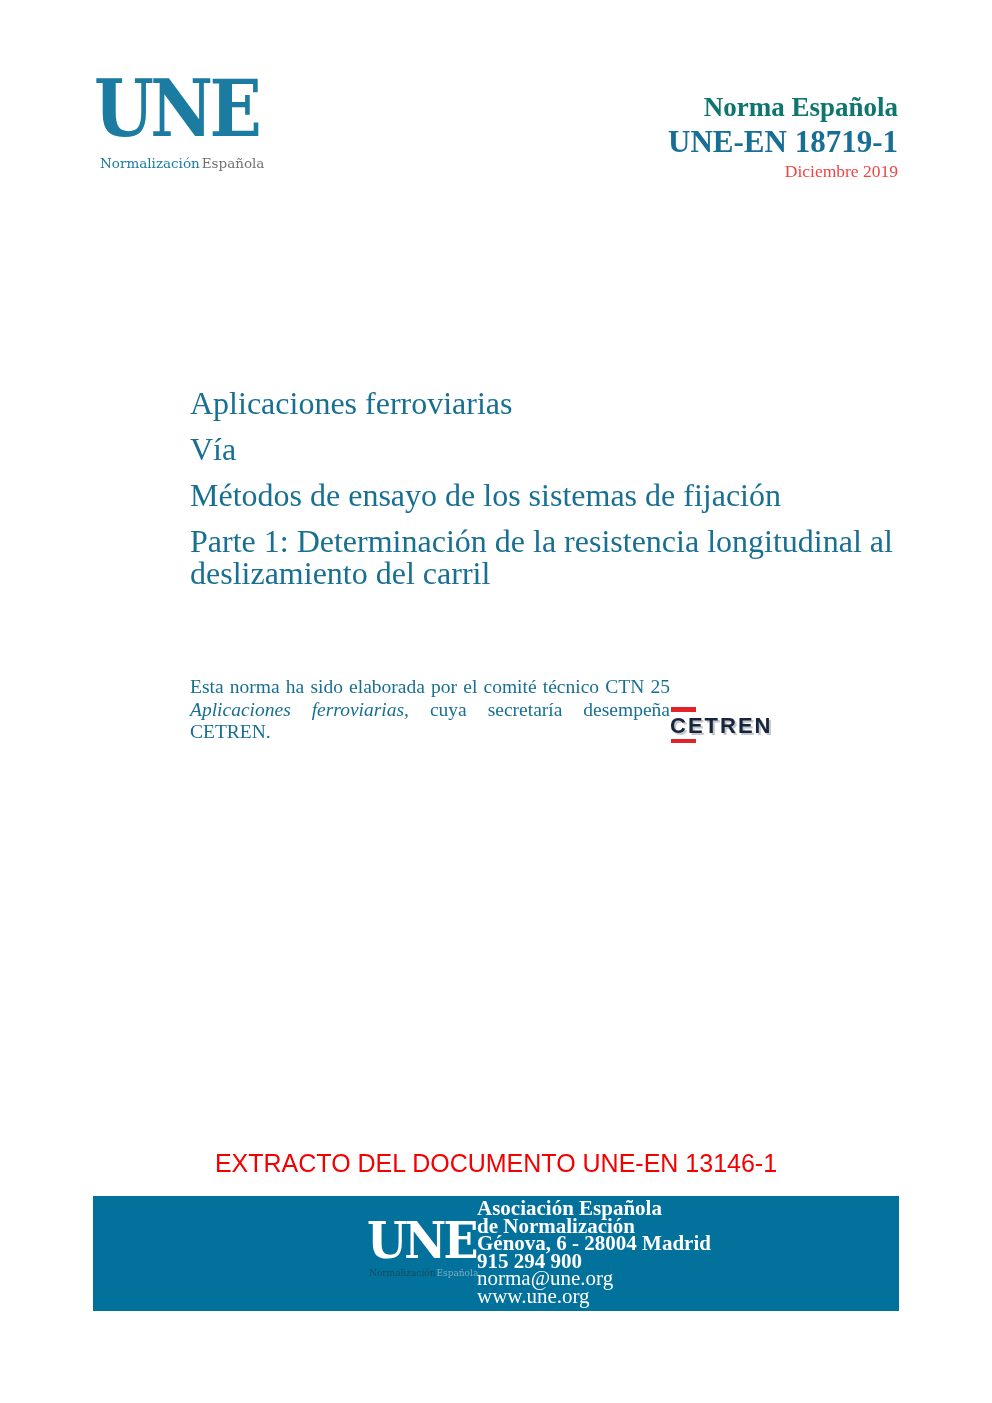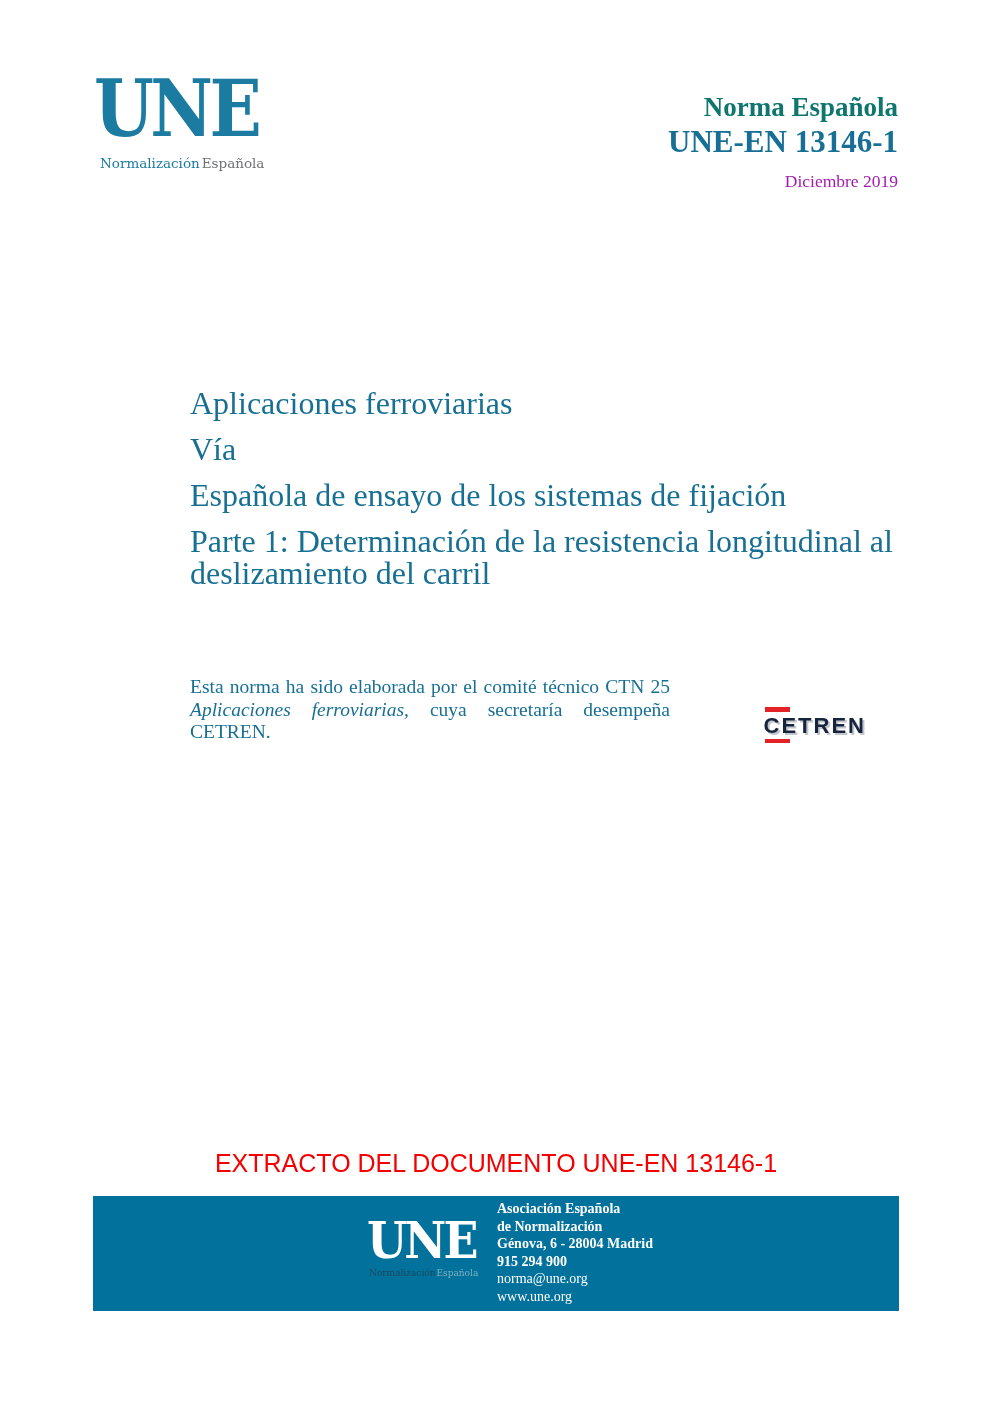--- a/index.html
+++ b/index.html
@@ -78,7 +78,7 @@
 
   <div class="header-right">
     <div class="doc-type">Norma Española</div>
-    <div class="doc-number">UNE-EN 13146-1</div>
+    <div class="doc-number">UNE-EN 18719-1</div>
     <div class="doc-date">Diciembre 2019</div>
   </div>
 

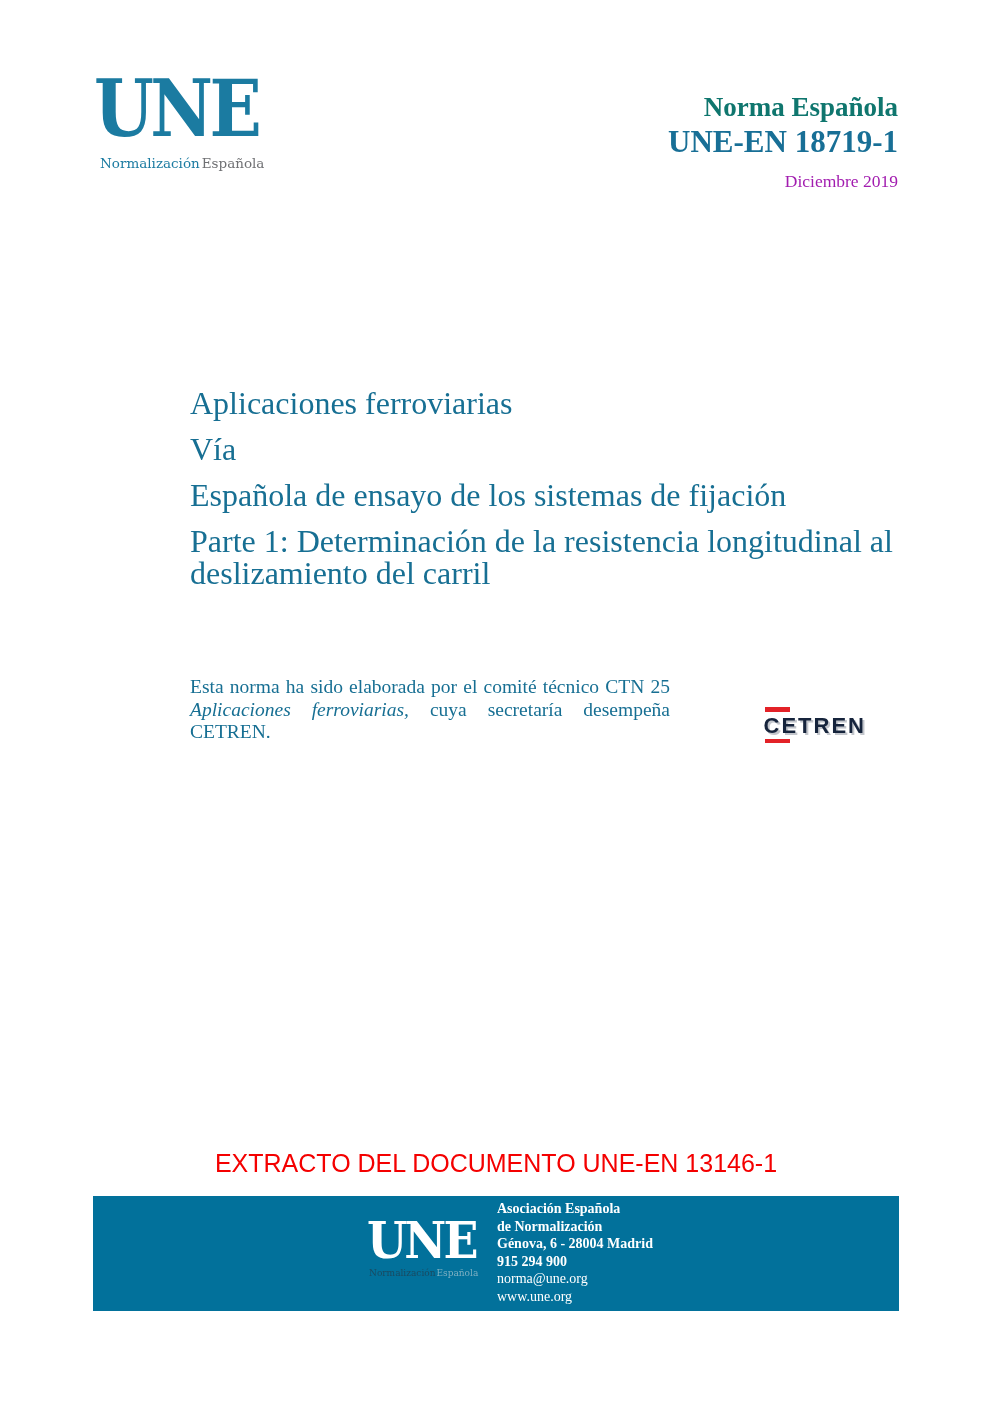--- a/index.html
+++ b/index.html
@@ -24,7 +24,7 @@
   .header-right { position:absolute; top:92px; right:94px; text-align:right; }
   .doc-type   { font-size:27px; font-weight:bold; color:#0f766e; line-height:30px; }
   .doc-number { font-size:31px; font-weight:bold; color:#186f96; line-height:36px; margin-top:2px; }
-  .doc-date   { font-size:17.5px; color:#a21caf; line-height:22px; margin-top:10px; }
+  .doc-date   { font-size:17.5px; color:#ef4444; line-height:22px; margin-top:0; }
 
   
   .title-block { position:absolute; left:190px; top:387px; width:710px; color:#176f93; }

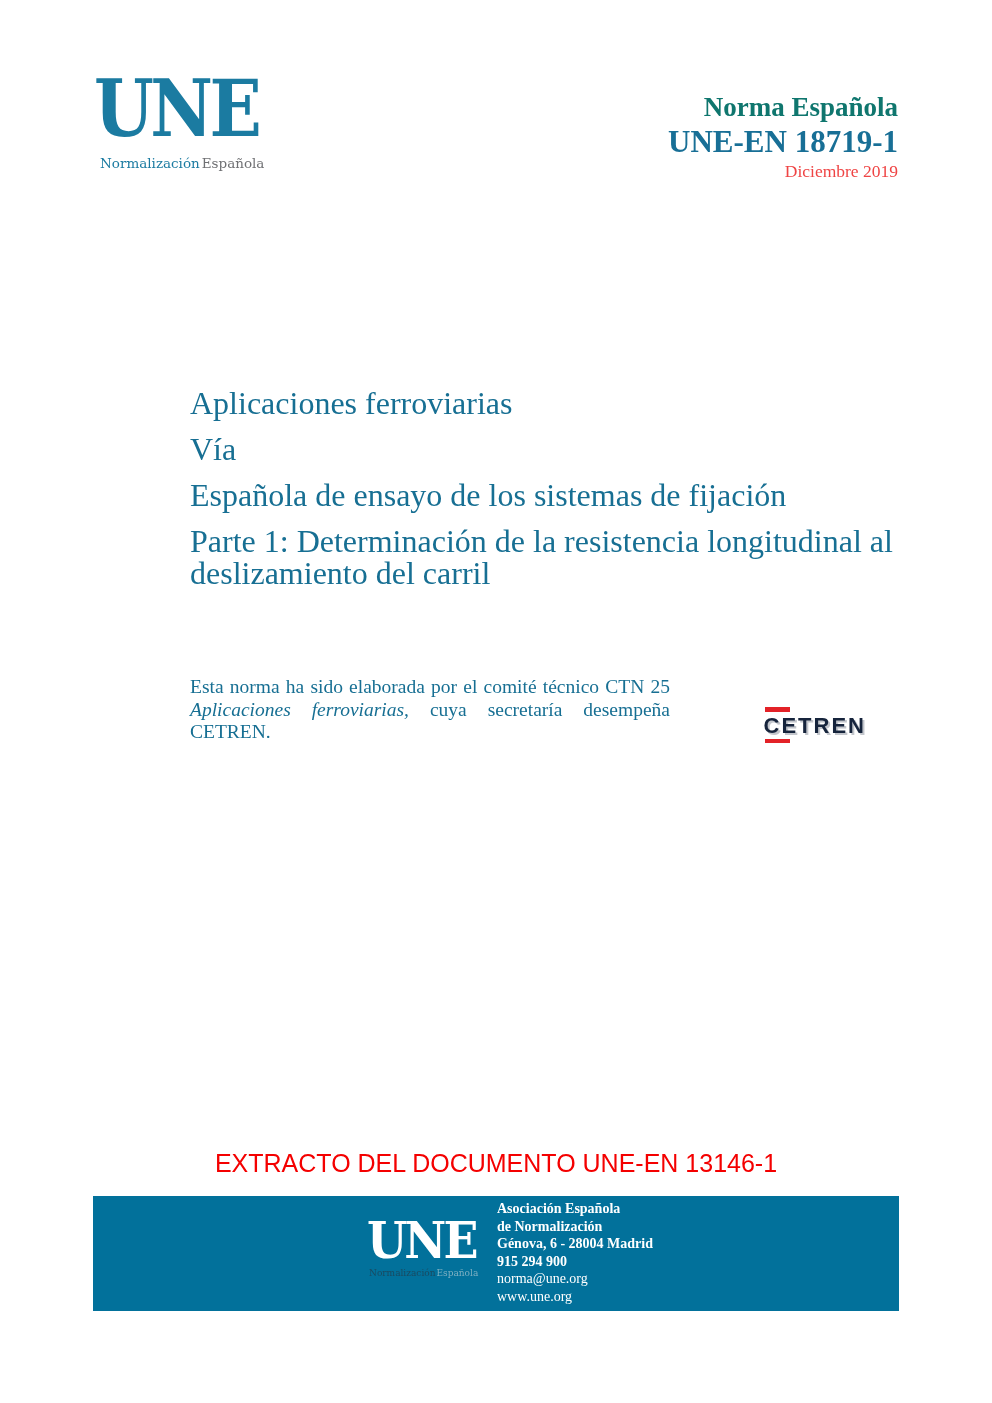--- a/index.html
+++ b/index.html
@@ -85,7 +85,7 @@
   <div class="title-block">
     <div class="title-line">Aplicaciones ferroviarias</div>
     <div class="title-line">Vía</div>
-    <div class="title-line">Española de ensayo de los sistemas de fijación</div>
+    <div class="title-line">Métodos de ensayo de los sistemas de fijación</div>
     <div class="title-line">Parte 1: Determinación de la resistencia longitudinal al deslizamiento del carril</div>
   </div>
 

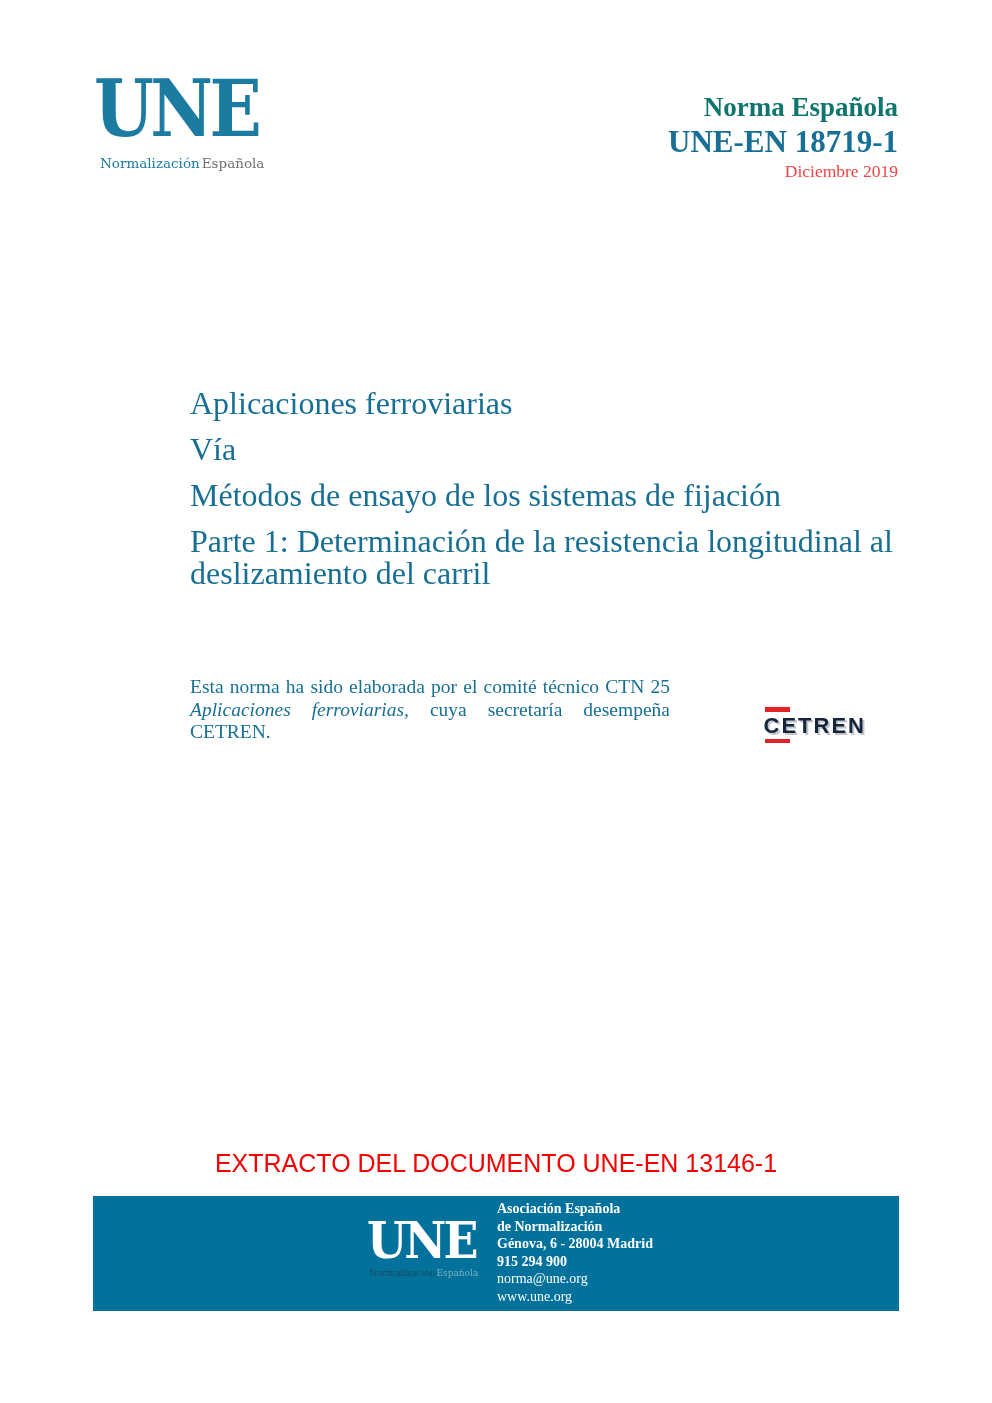--- a/index.html
+++ b/index.html
@@ -31,7 +31,7 @@
   .title-line  { font-size:32px; line-height:32px; margin-bottom:14px; }
 
   
-  .committee-row { position:absolute; left:190px; top:676px; width:710px; display:flex; justify-content:space-between; align-items:flex-start; }
+  .committee-row { position:absolute; left:190px; top:676px; width:710px; display:flex; align-items:flex-start; }
   .committee-text { width:480px; font-size:19.5px; line-height:22.5px; text-align:justify; color:#176f93; }
   .committee-text i { font-style:italic; }
 

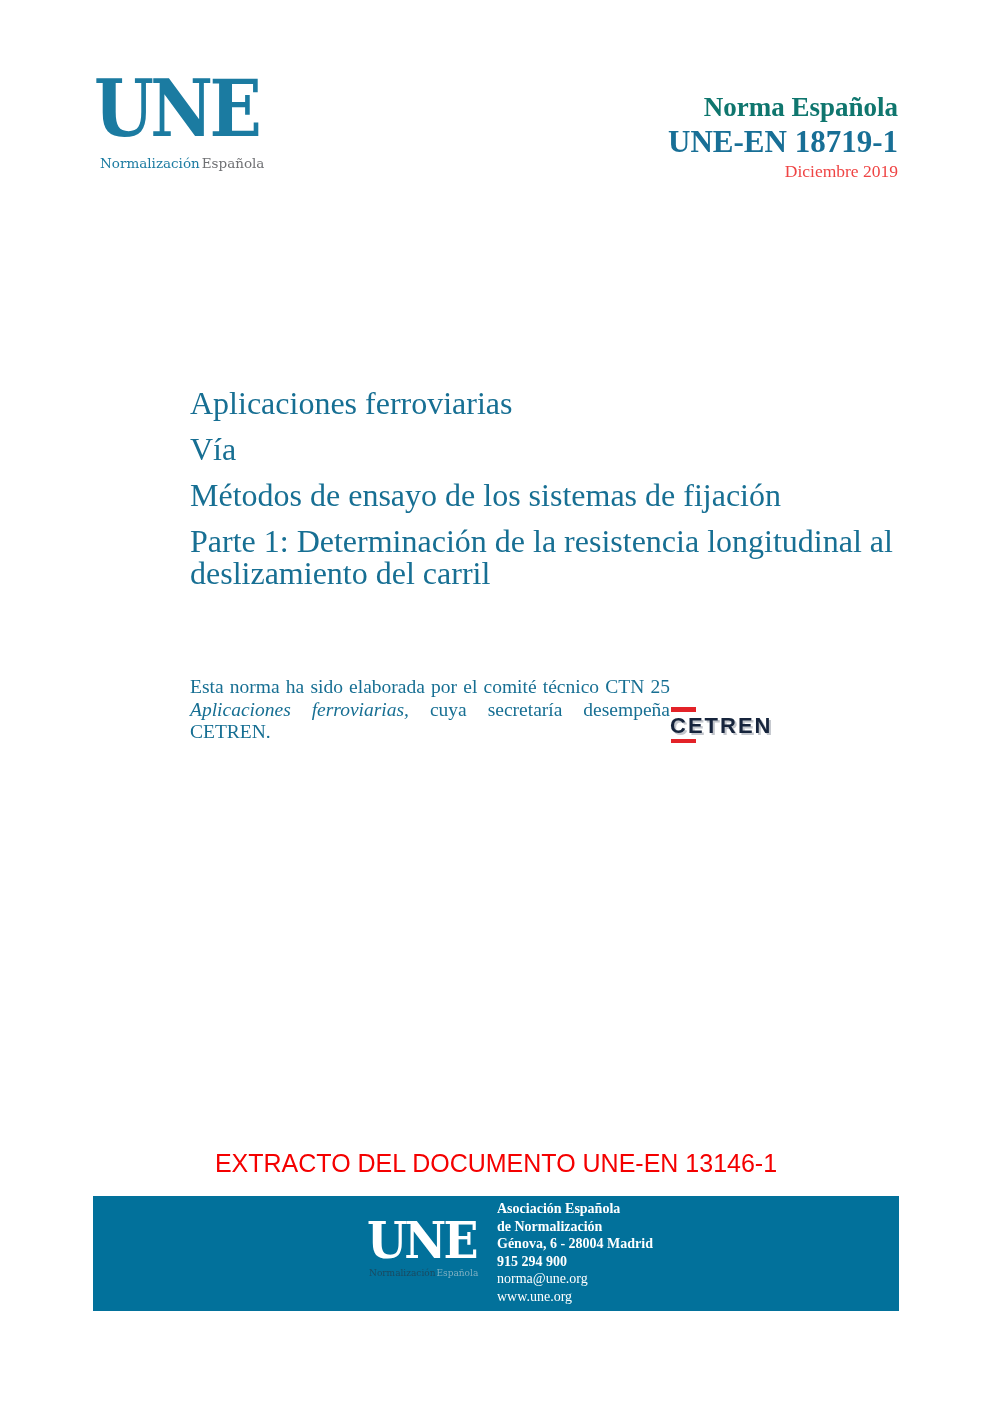--- a/index.html
+++ b/index.html
@@ -62,7 +62,7 @@
   .footer-une-caption .cap1 { color:#1a4a60; }
   .footer-une-caption .cap2 { color:#7fb0c2; margin-left:1px; }
 
-  .footer-address { position:absolute; left:404px; top:4px; color:#ffffff; font-size:14px; line-height:17.5px; }
+  .footer-address { position:absolute; left:384px; top:4px; color:#ffffff; font-size:21px; line-height:17.5px; }
   .footer-address .addr-line { white-space:nowrap; }
   .footer-address .bold { font-weight:bold; }
 </style>

